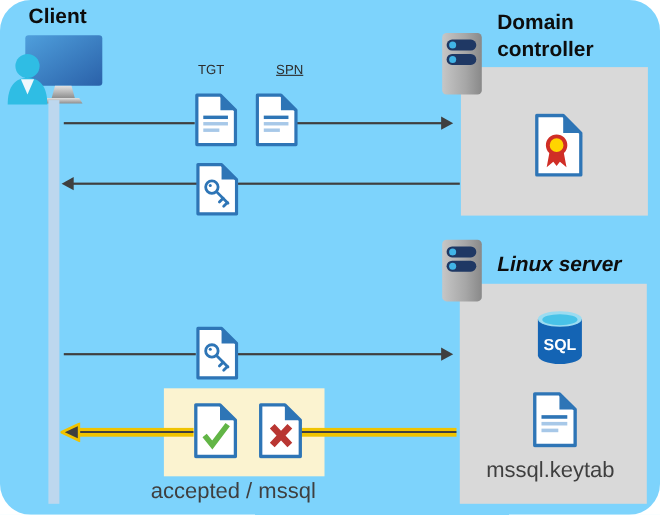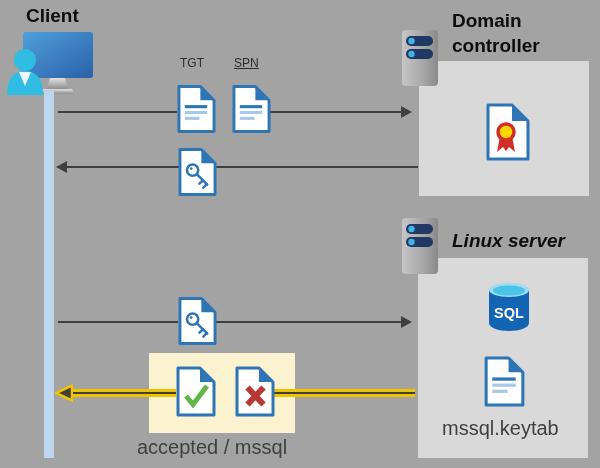--- a/index.html
+++ b/index.html
@@ -4,8 +4,8 @@
 <style>
   html,body{margin:0;padding:0;background:#fff;}
   #stage{
-    position:relative;width:600px;height:468px;background:#a3a3a3;
-    font-family:"Liberation Sans", sans-serif;overflow:hidden;
+    position:relative;width:600px;height:468px;background:#7dd3fc;
+    font-family:"Liberation Sans", sans-serif;overflow:hidden;border-radius:28px;
   }
   .abs{position:absolute;}
   .actor-title{font-weight:bold;font-size:19px;line-height:25px;color:var(--title-black);}

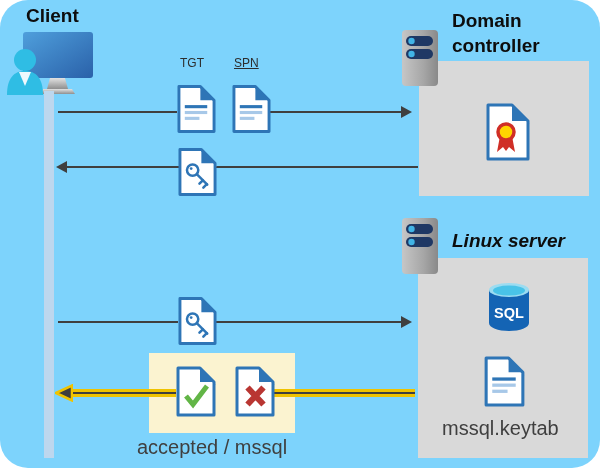--- a/index.html
+++ b/index.html
@@ -110,7 +110,7 @@
   <div class="abs caption" style="left:418px;top:417px;width:174px;padding-left:24px;">mssql.keytab</div>
 
   <div class="abs small-label" style="left:180px;top:56px;">TGT</div>
-  <div class="abs small-label" style="left:234px;top:56px;text-decoration:underline;">SPN</div>
+  <div class="abs small-label" style="left:251px;top:56px;text-decoration:underline;">SPN</div>
   <div class="hline" style="left:58px;top:111px;width:119px;"></div>
   <div class="hline" style="left:270px;top:111px;width:132px;"></div>
   <div class="head-r" style="left:401px;top:106px;"></div>

